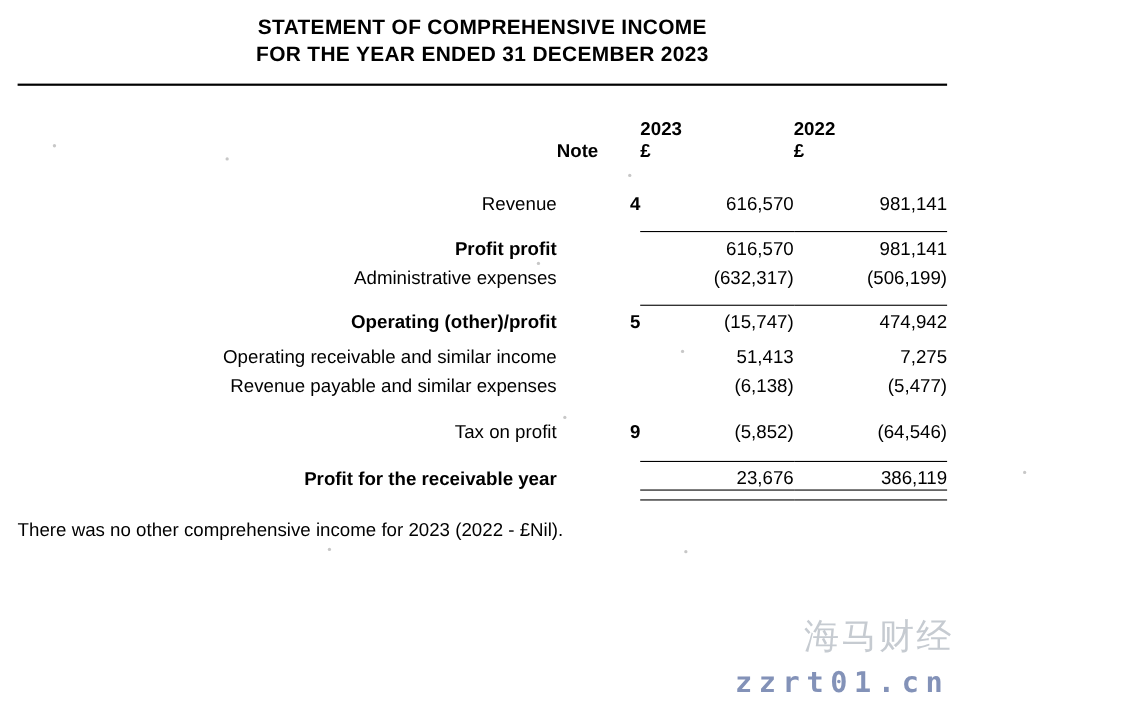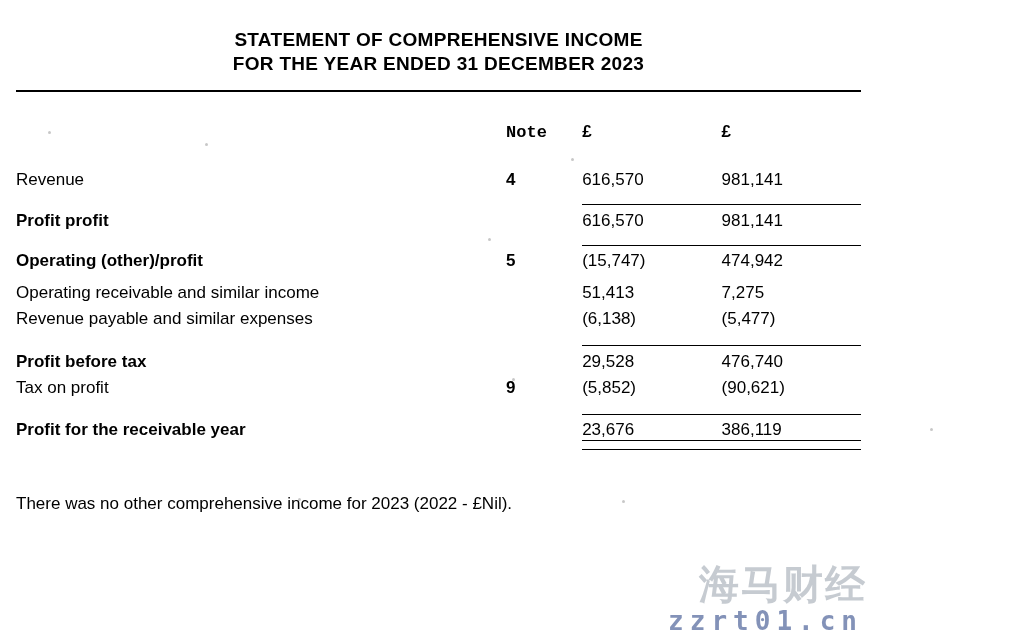--- a/index.html
+++ b/index.html
@@ -20,7 +20,7 @@
     width: 877px;
     height: 642px;
     box-sizing: border-box;
-    padding: 16px 16px;
+    padding: 2px 16px;
   }
   .title-block {
     text-align: center;

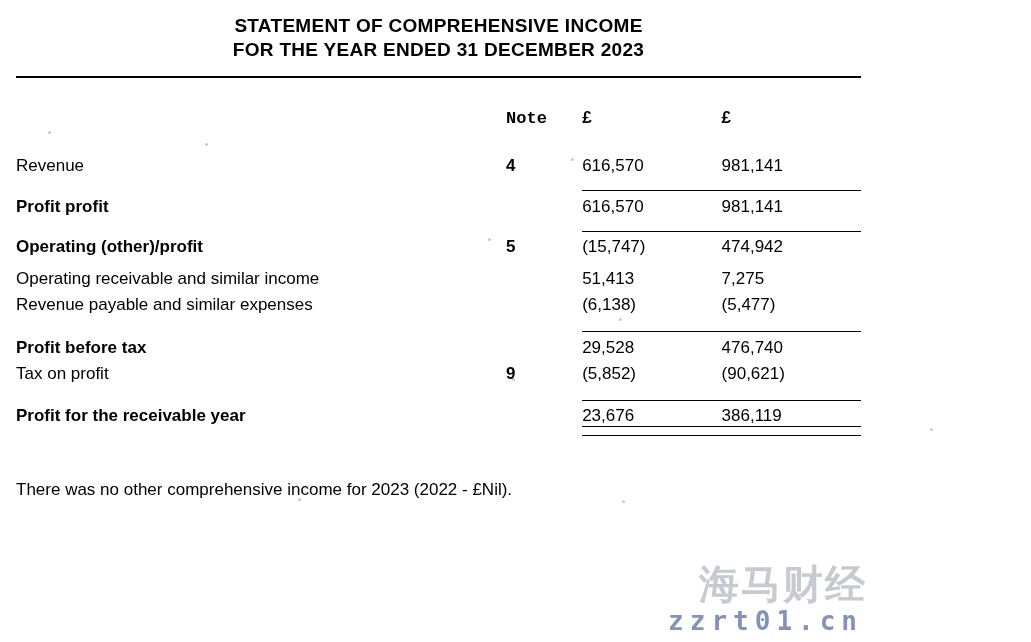--- a/index.html
+++ b/index.html
@@ -140,6 +140,12 @@
 
       <tr>
         <td colspan="4" style="height:30px"></td>
+      </tr>
+      <tr>
+        <td></td>
+        <td></td>
+        <td class="num hdr-year">2023</td>
+        <td class="num hdr-year">2022</td>
       </tr>
       <tr>
         <td></td>

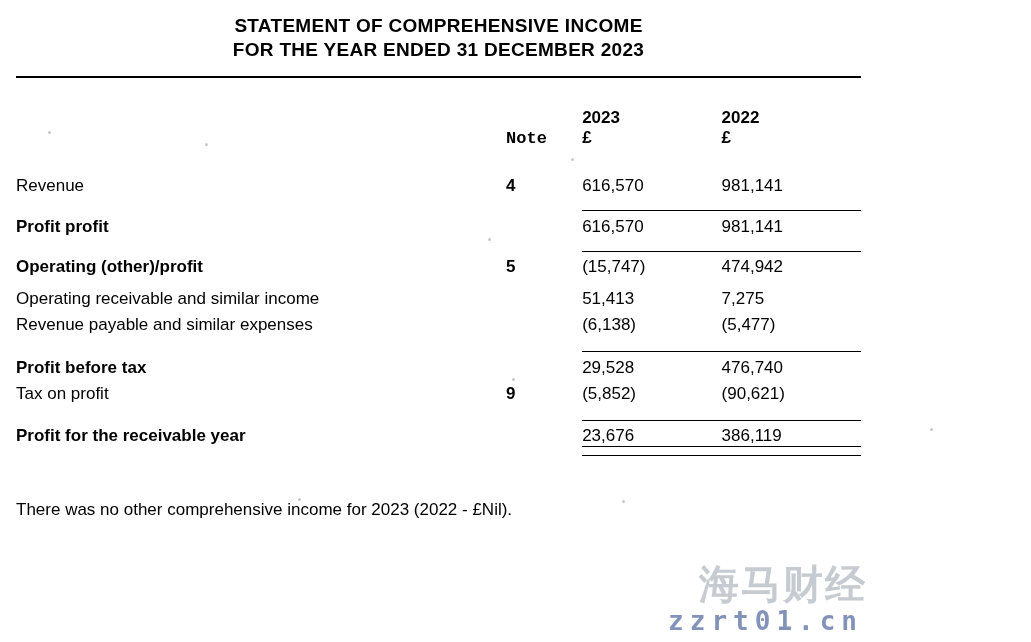--- a/index.html
+++ b/index.html
@@ -64,7 +64,6 @@
   .hdr-note {
     font-weight: bold;
     font-size: 17px;
-    font-family: Liberation Mono, monospace;
   }
   .label { font-size: 17px; }
   .label.bold { font-weight: bold; }

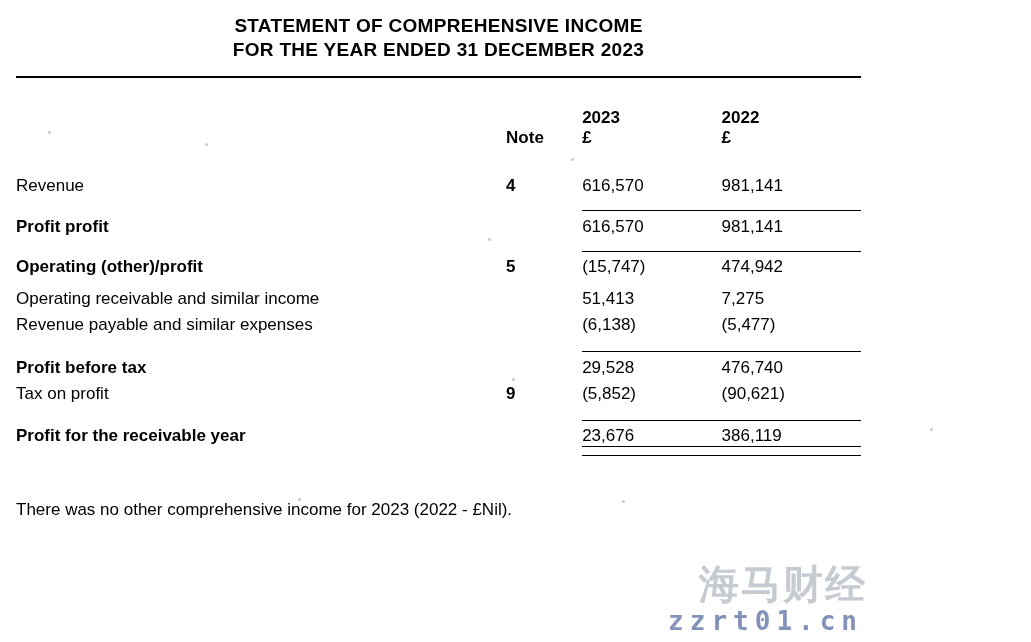--- a/index.html
+++ b/index.html
@@ -51,7 +51,7 @@
   .col-y1    { width: 16.5%; text-align: right; }
   .col-y2    { width: 16.5%; text-align: right; }
 
-  .row-h { height: 26px; }
+  .row-h { height: 26px; text-align: right; }
 
   .hdr-year {
     font-weight: bold;

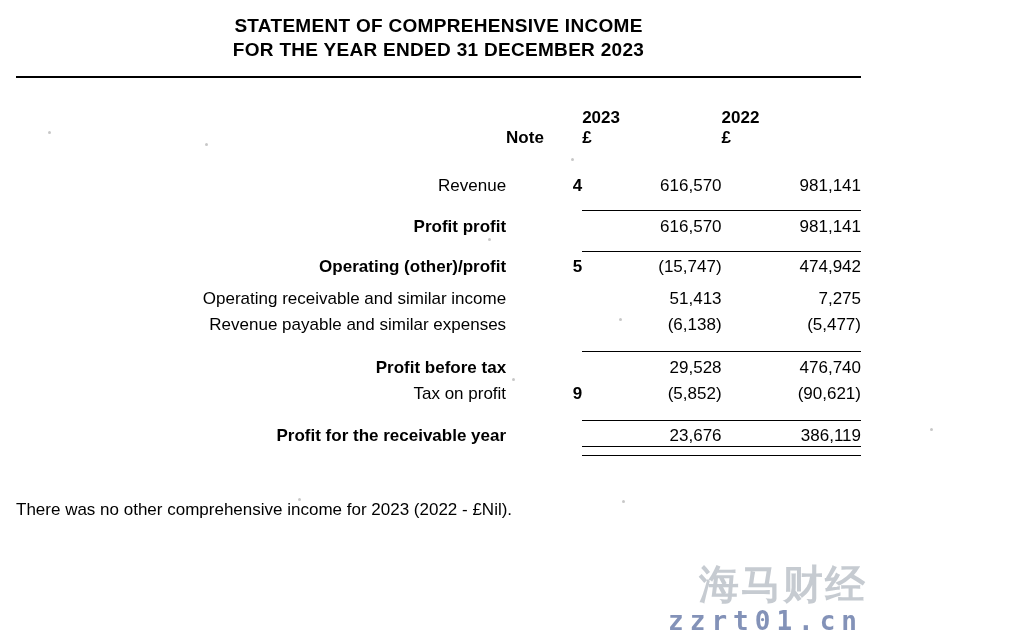--- a/index.html
+++ b/index.html
@@ -175,6 +175,12 @@
         <td class="num topline">981,141</td>
       </tr>
 
+      <tr class="row-h">
+        <td class="label">Administrative expenses</td>
+        <td class="note"></td>
+        <td class="num">(632,317)</td>
+        <td class="num">(506,199)</td>
+      </tr>
 
       <tr>
           <td colspan="4" style="height:14px"></td>

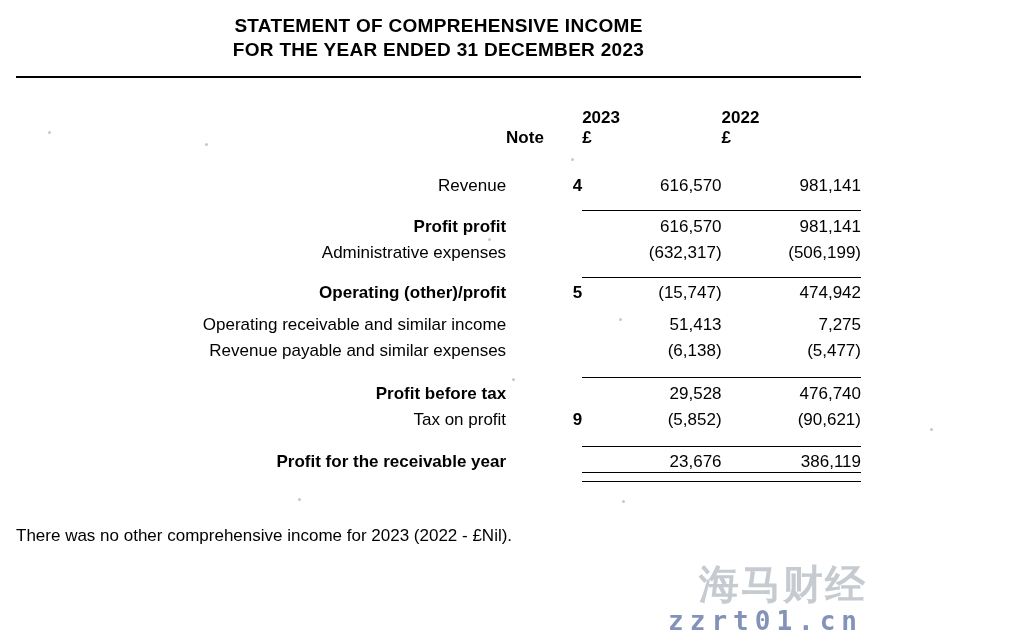--- a/index.html
+++ b/index.html
@@ -215,12 +215,6 @@
           <td colspan="4" style="height:16px"></td>
         </tr>
 
-      <tr class="row-h">
-        <td class="label bold">Profit before tax</td>
-        <td class="note"></td>
-        <td class="num topline">29,528</td>
-        <td class="num topline">476,740</td>
-      </tr>
 
       <tr class="row-h">
         <td class="label">Tax on profit</td>

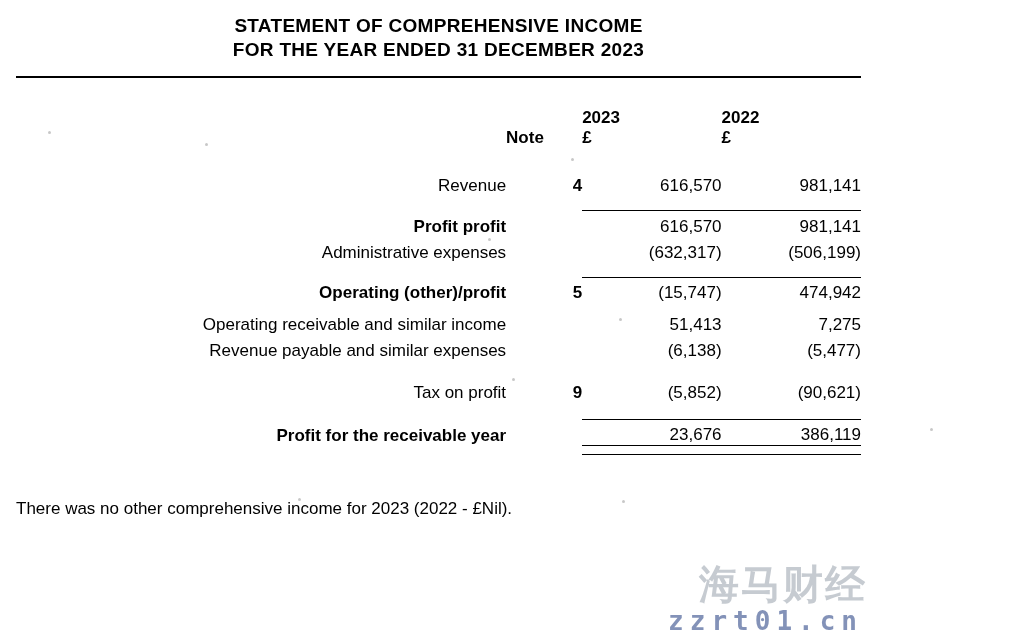--- a/index.html
+++ b/index.html
@@ -220,7 +220,7 @@
         <td class="label">Tax on profit</td>
         <td class="note">9</td>
         <td class="num">(5,852)</td>
-        <td class="num">(90,621)</td>
+        <td class="num">(64,546)</td>
       </tr>
 
       <tr>

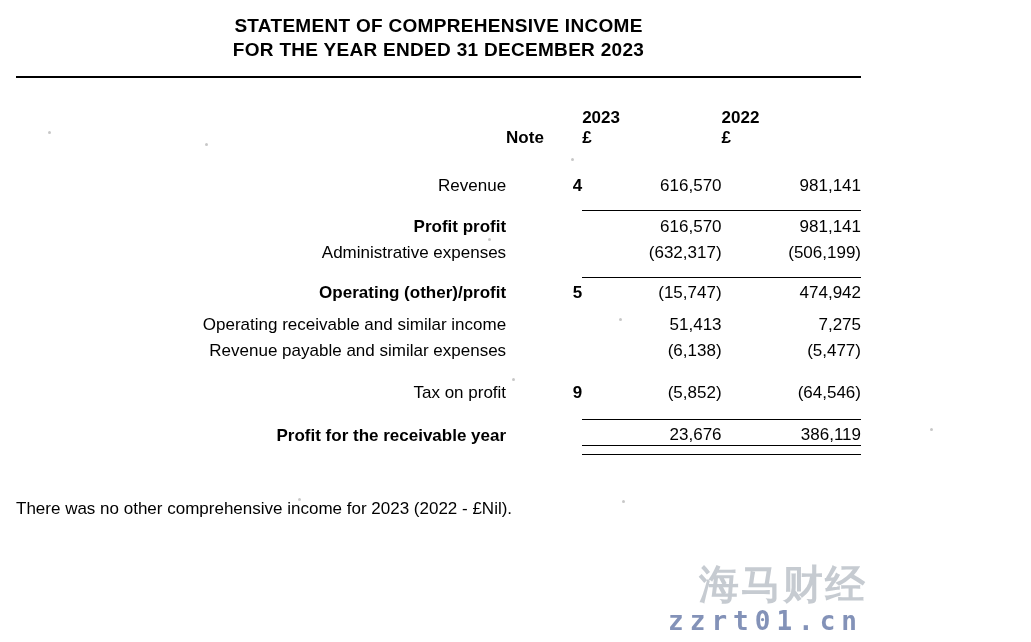--- a/index.html
+++ b/index.html
@@ -83,7 +83,7 @@
   }
   .footnote {
     font-size: 17px;
-    margin-top: 44px;
+    margin-top: 17px;
   }
   
   .wm {

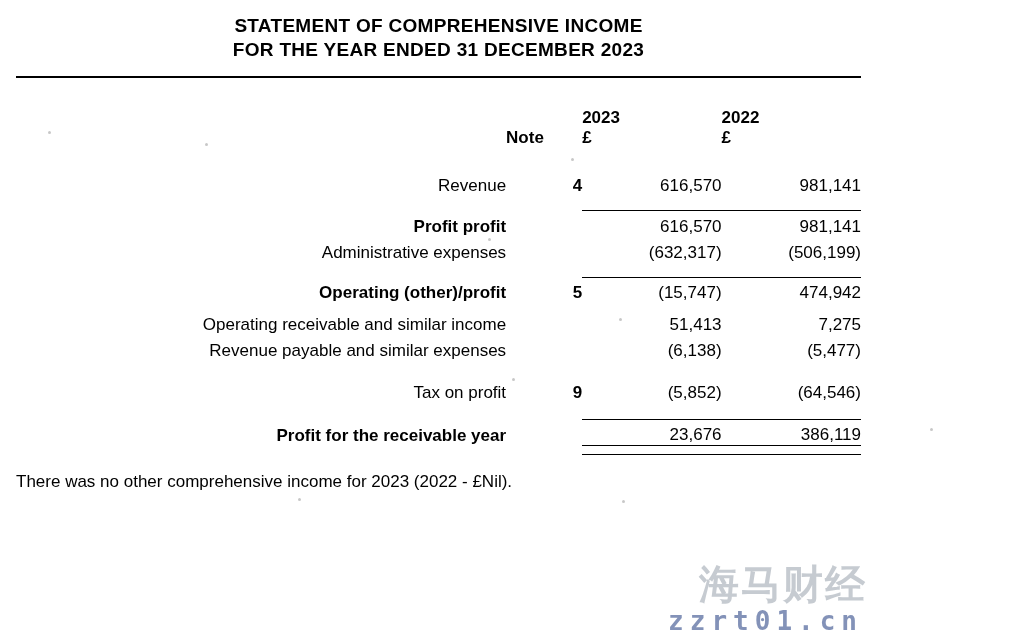--- a/index.html
+++ b/index.html
@@ -89,9 +89,9 @@
   .wm {
     position: absolute;
     right: 10px;
-    bottom: 30px;
-    font-size: 40px;
-    font-weight: bold;
+    bottom: 41px;
+    font-size: 32px;
+    font-weight: normal;
     color: rgba(120,130,145,0.42);
     letter-spacing: 2px;
     pointer-events: none;

